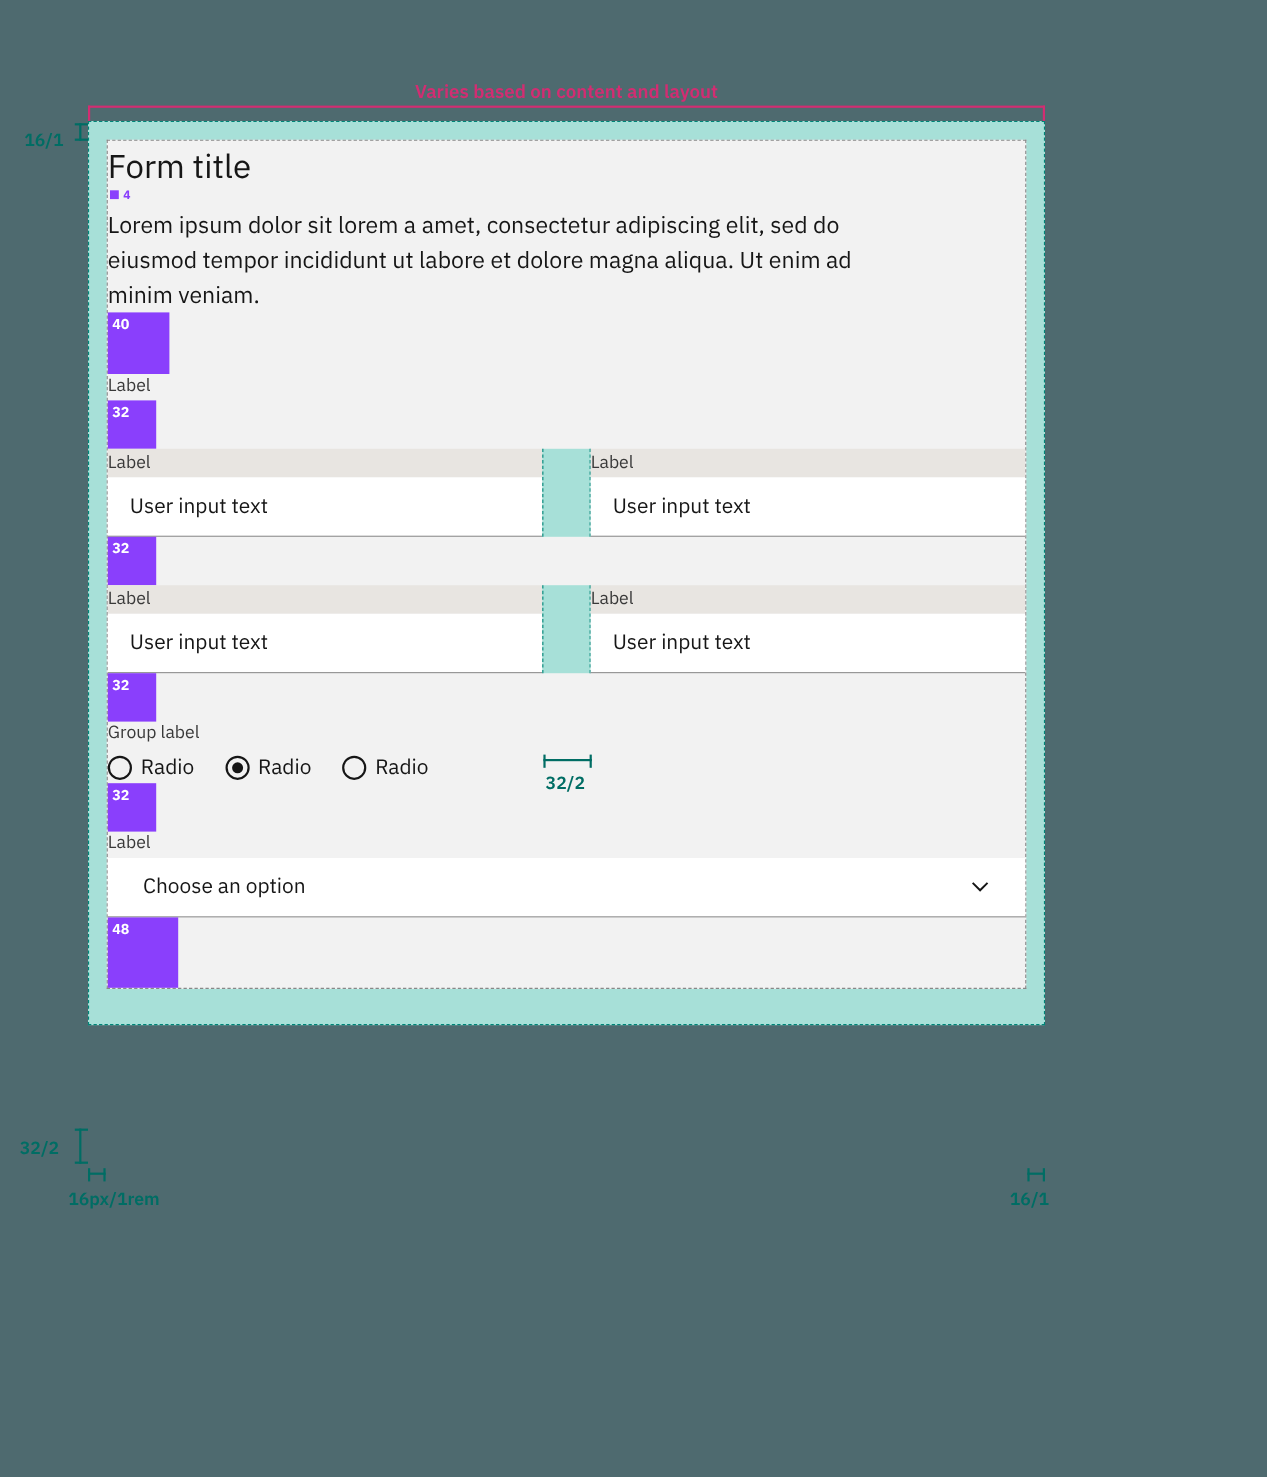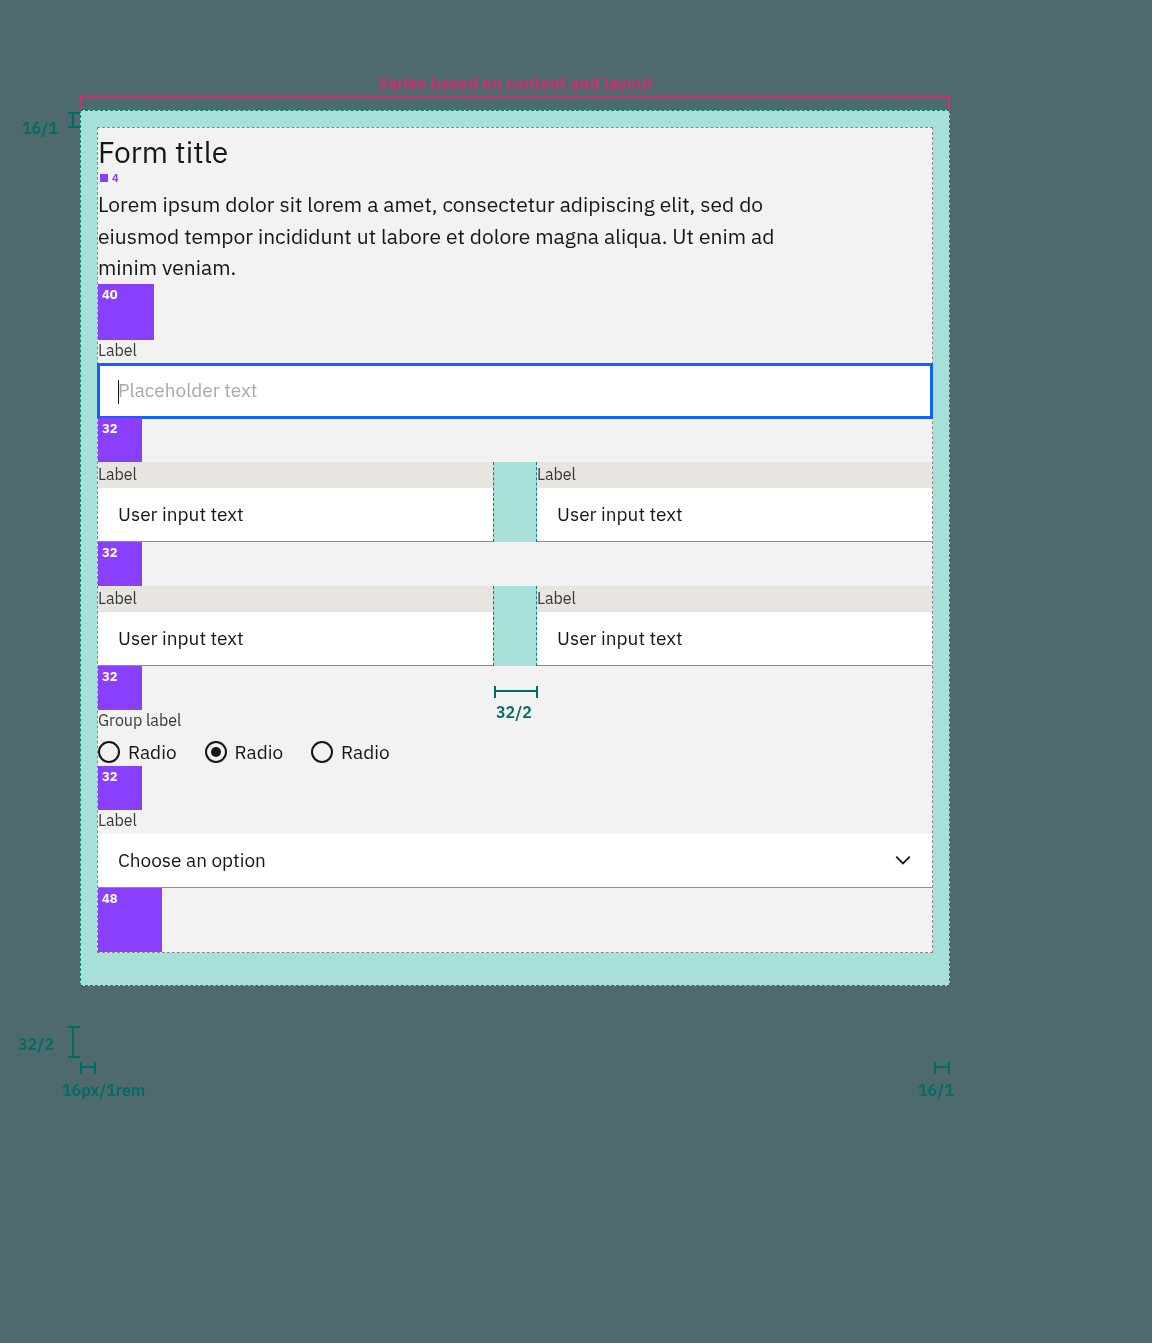--- a/index.html
+++ b/index.html
@@ -239,10 +239,6 @@
 
       
       <p class="field-label">Label</p>
-      <div class="input-wrap">
-        <input class="text-input focused" type="text" placeholder="Placeholder text" style="">
-        <span class="caret"></span>
-      </div>
 
       <div class="spacer-block s32">
           <span>32</span>

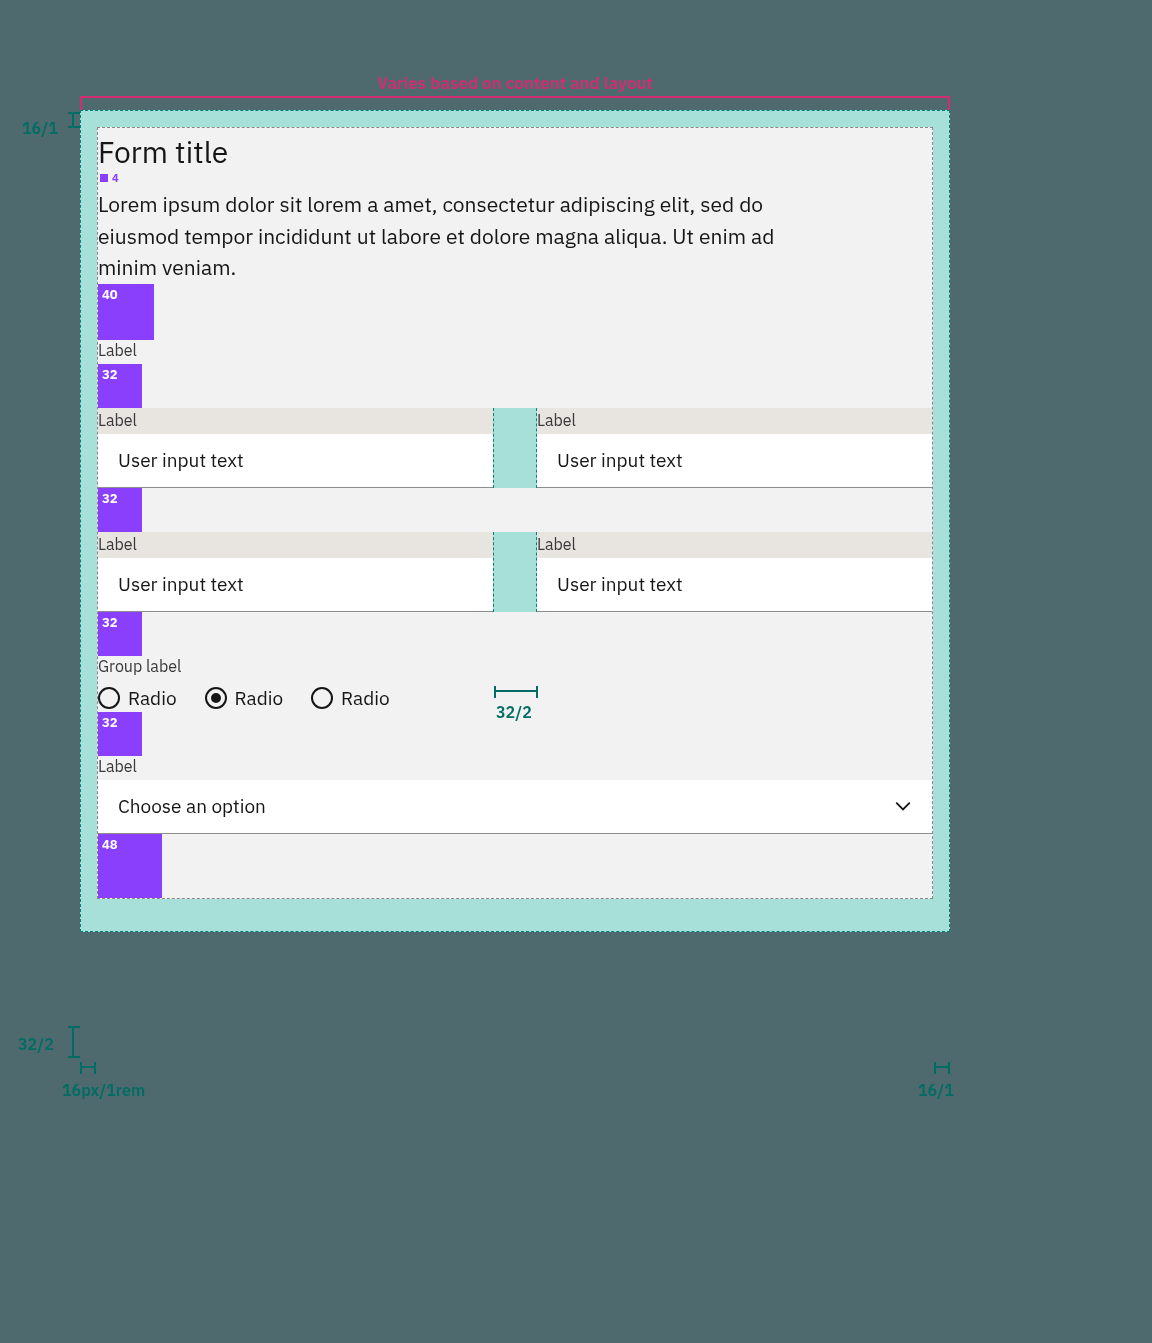--- a/index.html
+++ b/index.html
@@ -166,7 +166,7 @@
     background:#fff;
     border:none;
     border-bottom:1px solid #8d8d8d;
-    padding:0 20px;
+    padding:0 32px;
     font-size:19px;
     display:flex; align-items:center; justify-content:space-between;
     cursor:pointer;

